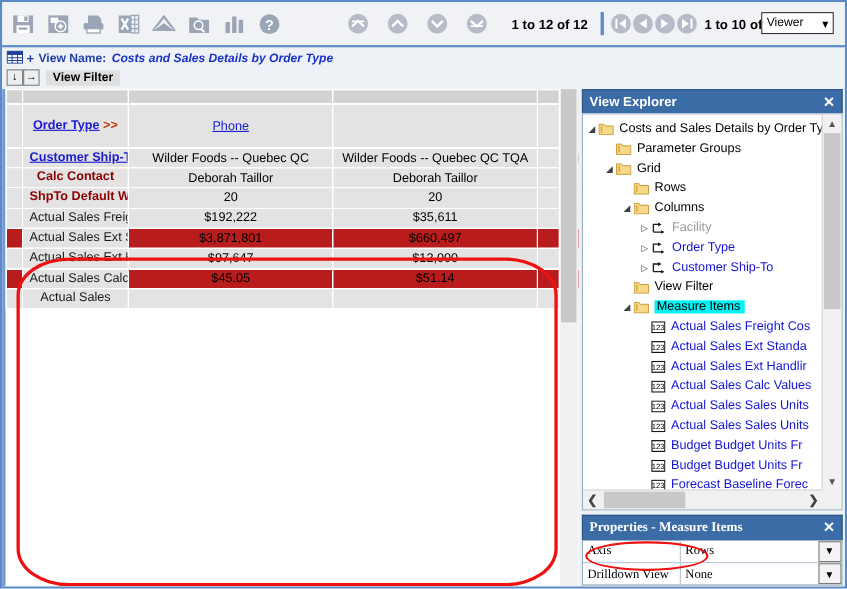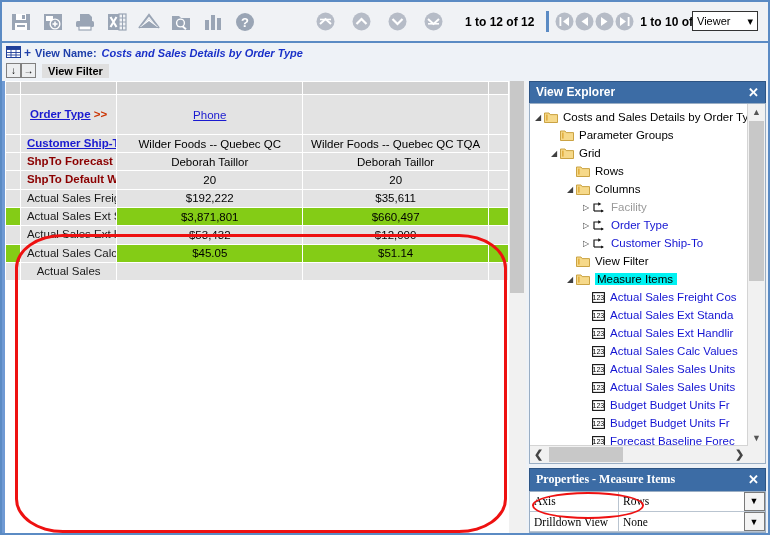--- a/index.html
+++ b/index.html
@@ -465,7 +465,7 @@
             </tr>
             <tr class="shade">
               <td class="c-marker"></td>
-              <td class="rowhdr">ShpTo Forecast</td>
+              <td class="rowhdr">Calc Contact</td>
               <td class="datacell">Deborah Taillor</td>
               <td class="datacell">Deborah Taillor</td>
               <td class="datacell">Deborah Taillor</td>

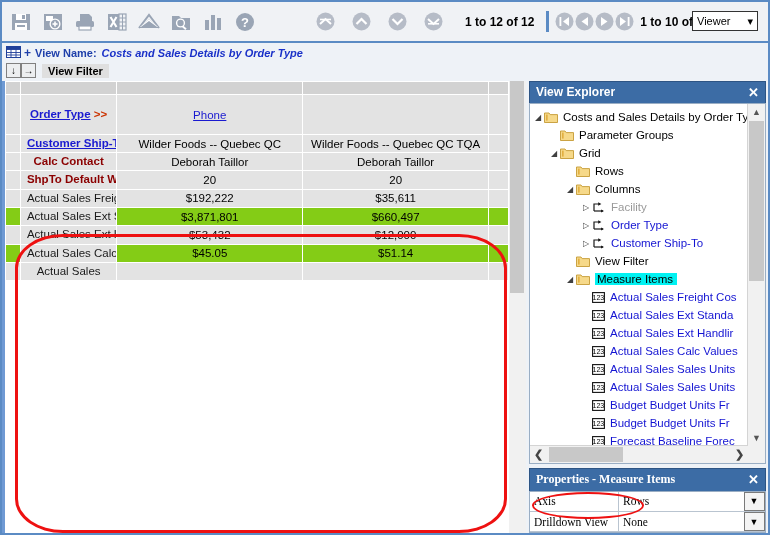--- a/index.html
+++ b/index.html
@@ -126,7 +126,7 @@
   .c-data   { width: 162px; }
 
   tr.shade td { background: #e3e3e3; }
-  tr.plain td { background: #84cc16; }
+  tr.plain td { background: #b91c1c; }
 
   td.rowhdr {
     background: #e3e3e3 !important;

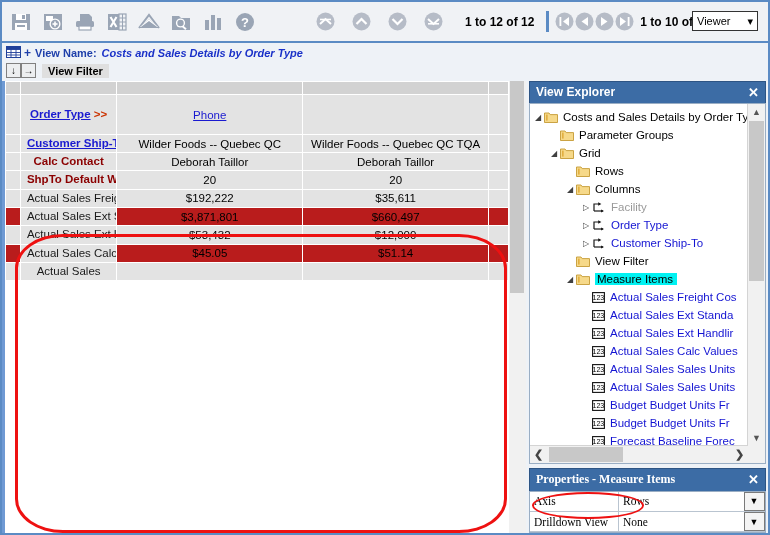--- a/index.html
+++ b/index.html
@@ -494,7 +494,7 @@
             <tr class="shade">
               <td class="c-marker"></td>
               <td class="measurehdr">Actual Sales Ext Handling Cost Q1 10 to Q4 16</td>
-              <td class="datacell">$53,432</td>
+              <td class="datacell">$97,647</td>
               <td class="datacell">$12,000</td>
               <td class="datacell">$</td>
             </tr>

